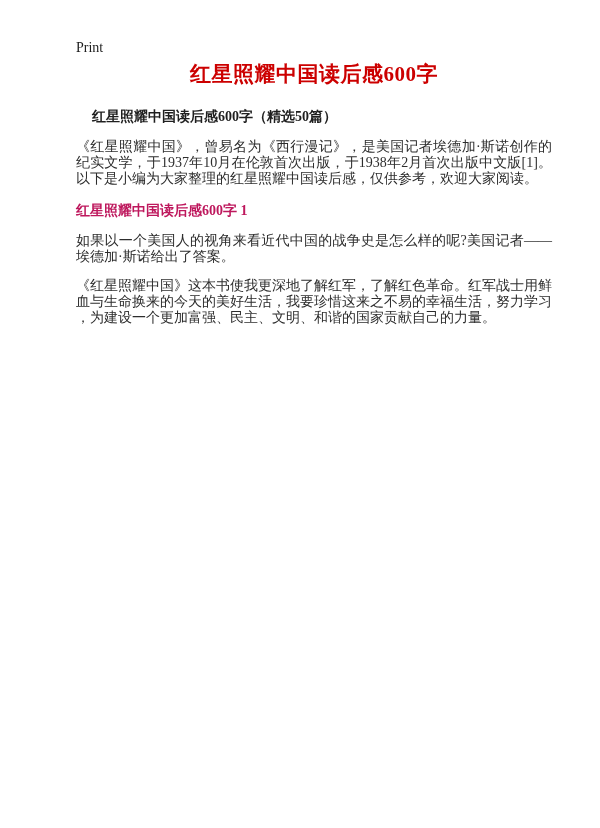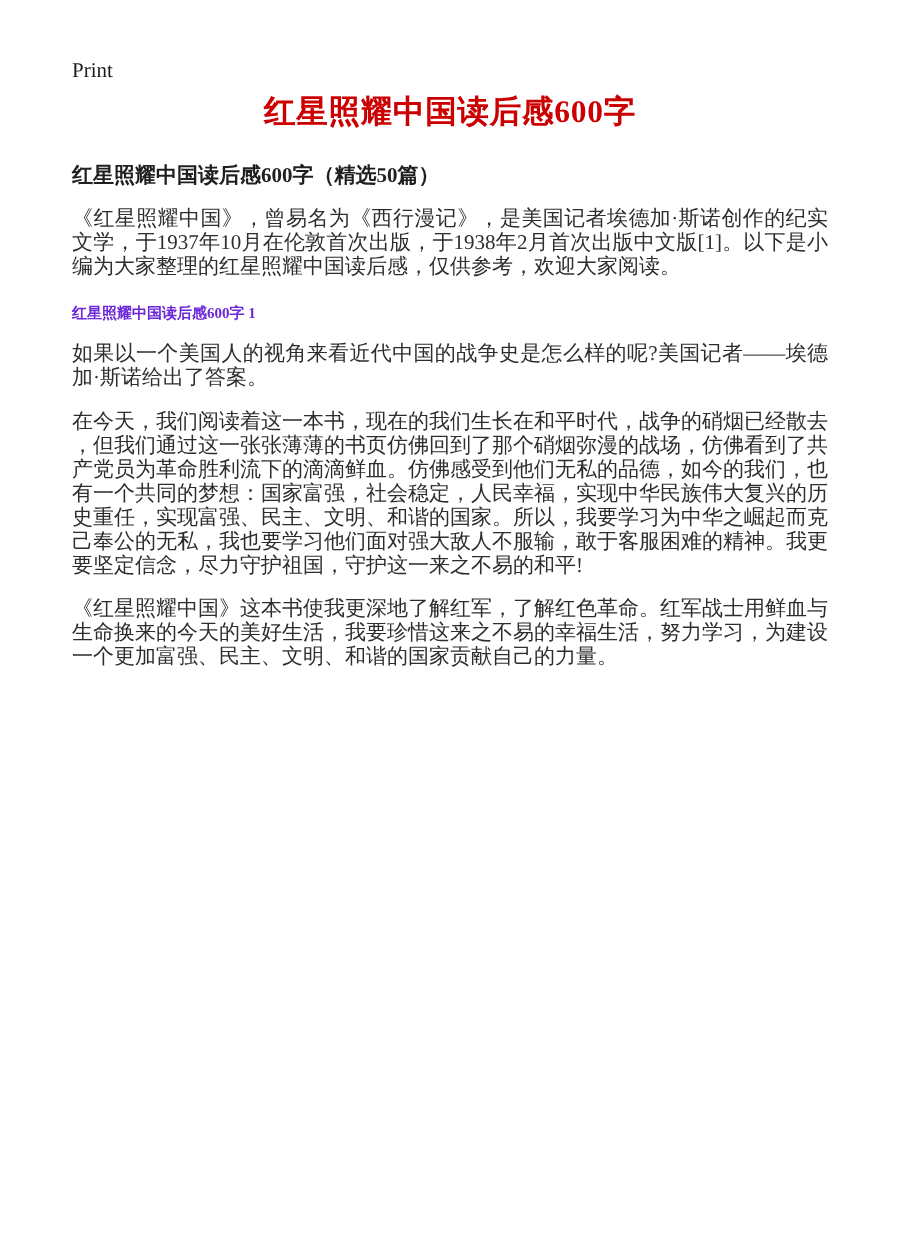--- a/index.html
+++ b/index.html
@@ -18,7 +18,7 @@
     box-sizing: border-box;
     width: 600px;
     height: 828px;
-    padding: 38px 48px 0 48px;
+    padding: 38px 48px 0 76px;
     background: #ffffff;
   }
   .print-link {

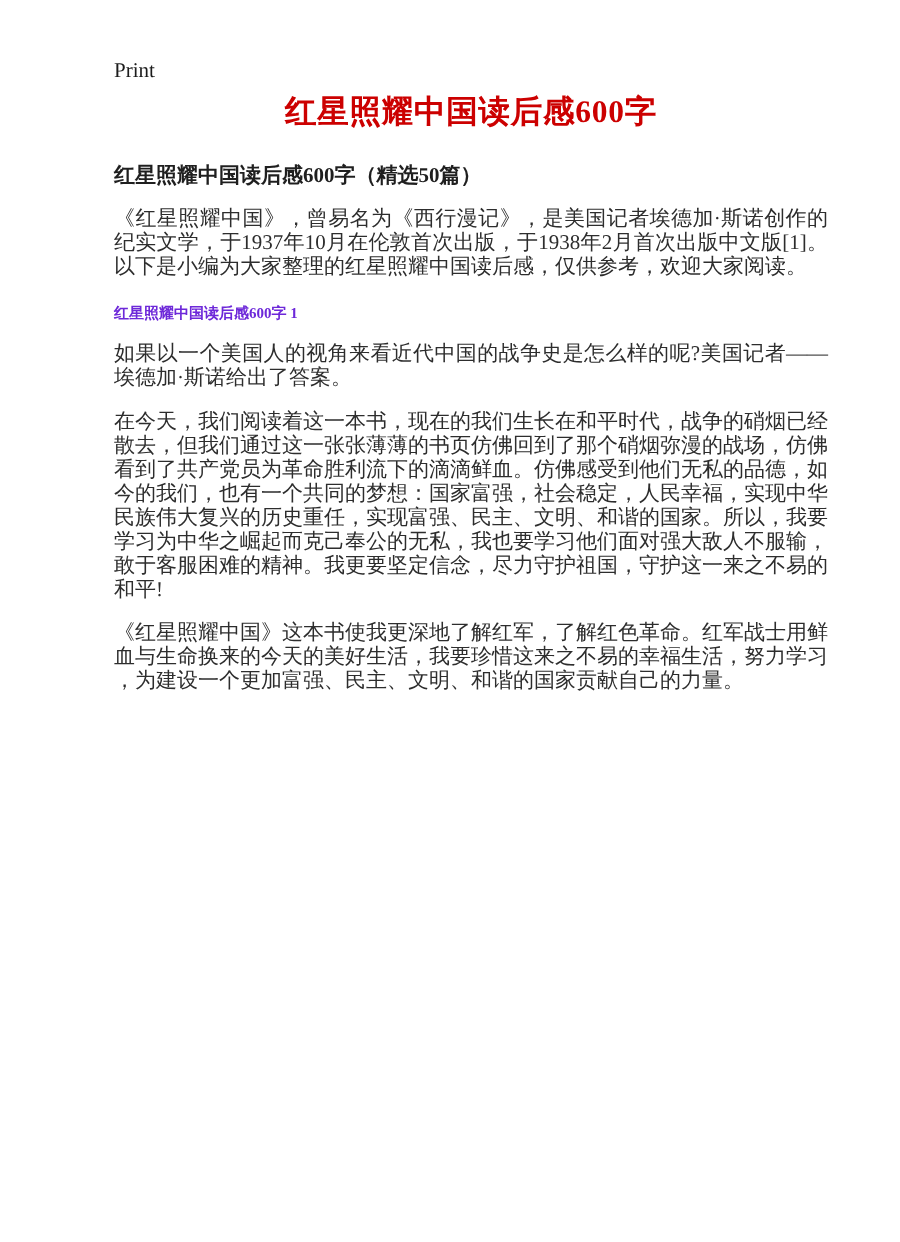--- a/index.html
+++ b/index.html
@@ -36,7 +36,7 @@
     letter-spacing: 0.5px;
   }
   .doc-subtitle {
-    margin: 20px 0 0 0;
+    margin: 20px 0 0 16px;
     font-size: 14px;
     font-weight: bold;
     color: #1f1f1f;

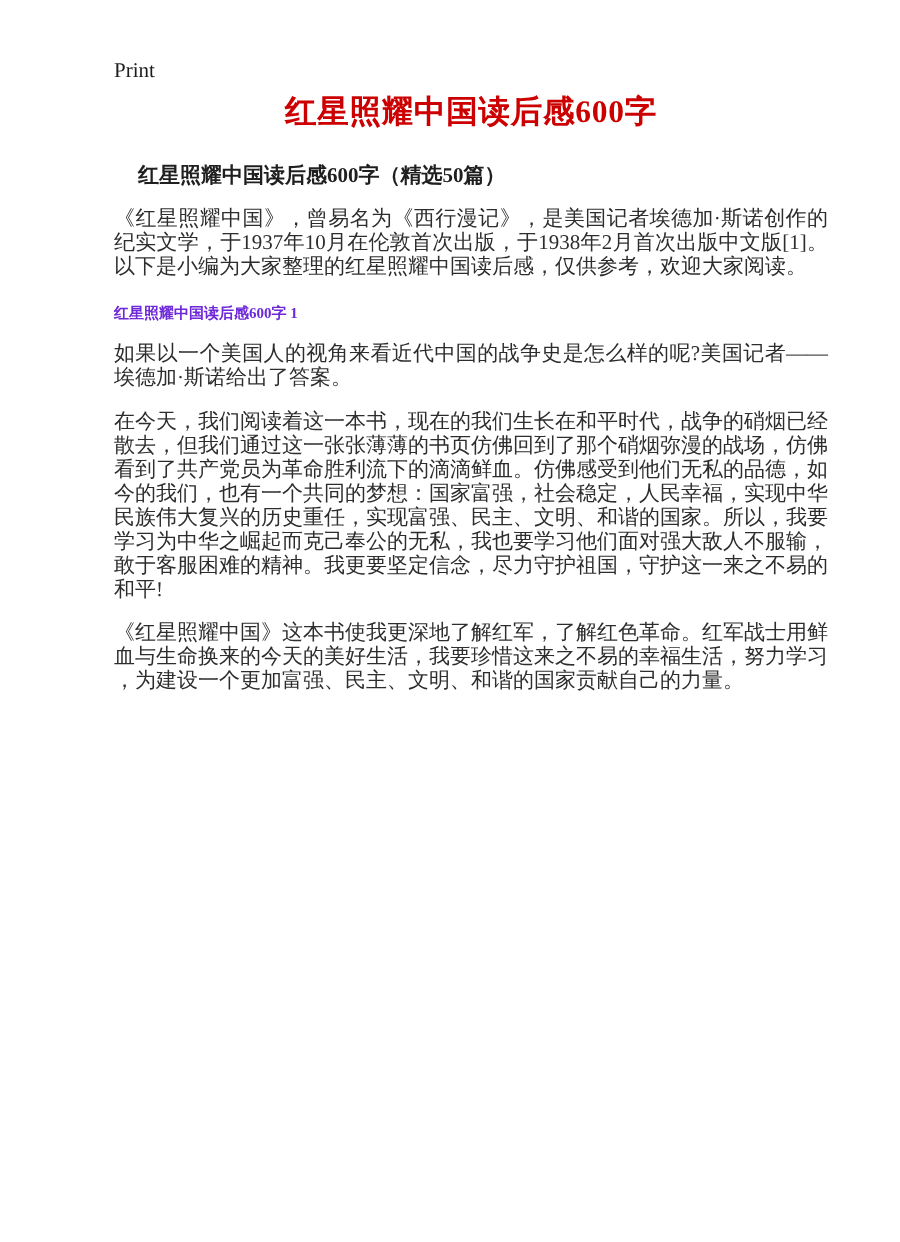--- a/index.html
+++ b/index.html
@@ -52,9 +52,9 @@
   }
   .section-heading {
     margin: 15px 0 13px 0;
-    font-size: 10px;
+    font-size: 14px;
     font-weight: bold;
-    color: #6d28d9;
+    color: #be185d;
   }
 </style>
 </head>

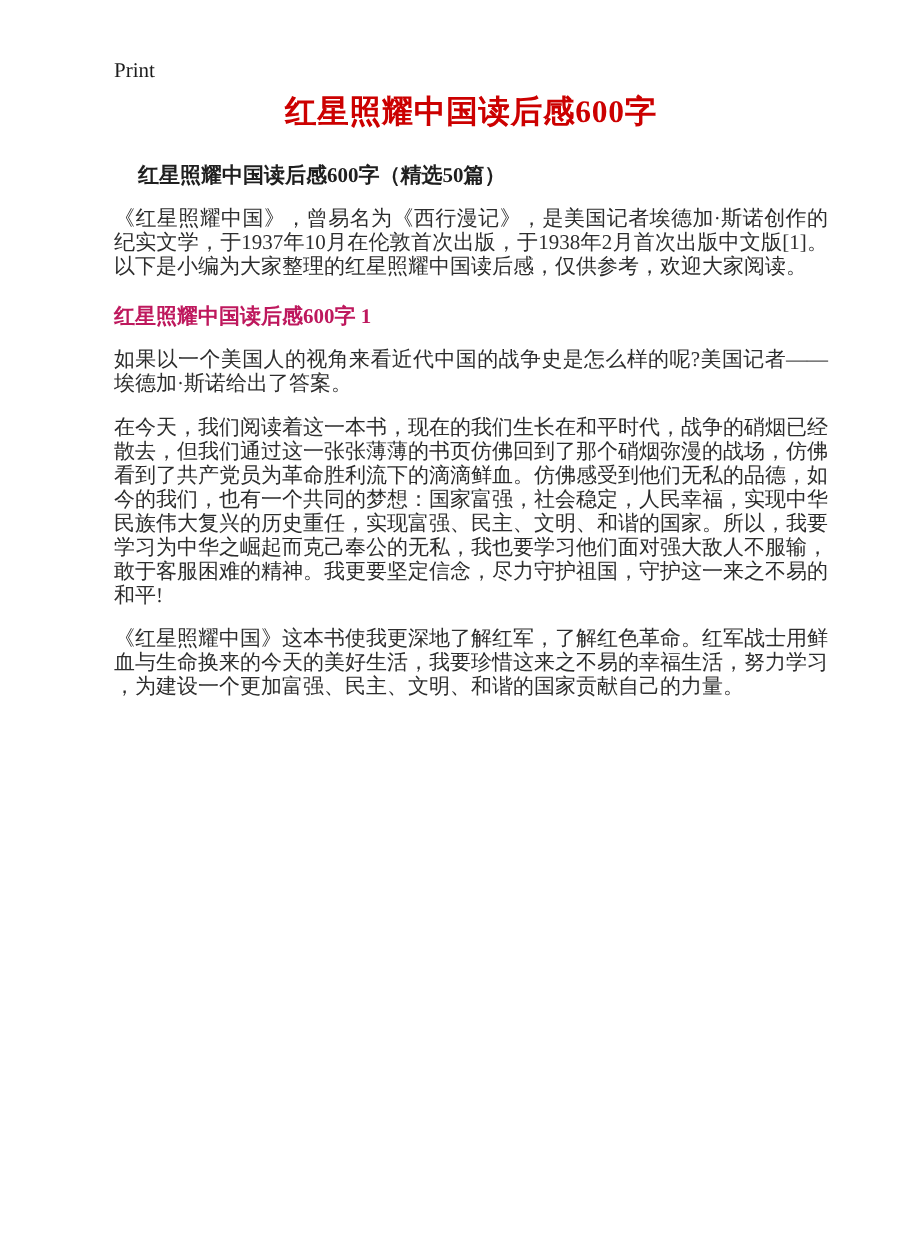--- a/index.html
+++ b/index.html
@@ -76,7 +76,6 @@
 
 
 
-  <p class="para">在今天，我们阅读着这一本书，现在的我们生长在和平时代，战争的硝烟已经散去，但我们通过这一张张薄薄的书页仿佛回到了那个硝烟弥漫的战场，仿佛看到了共产党员为革命胜利流下的滴滴鲜血。仿佛感受到他们无私的品德，如今的我们，也有一个共同的梦想：国家富强，社会稳定，人民幸福，实现中华民族伟大复兴的历史重任，实现富强、民主、文明、和谐的国家。所以，我要学习为中华之崛起而克己奉公的无私，我也要学习他们面对强大敌人不服输，敢于客服困难的精神。我更要坚定信念，尽力守护祖国，守护这一来之不易的和平!</p>
 
   <p class="para">《红星照耀中国》这本书使我更深地了解红军，了解红色革命。红军战士用鲜血与生命换来的今天的美好生活，我要珍惜这来之不易的幸福生活，努力学习，为建设一个更加富强、民主、文明、和谐的国家贡献自己的力量。</p>
 

